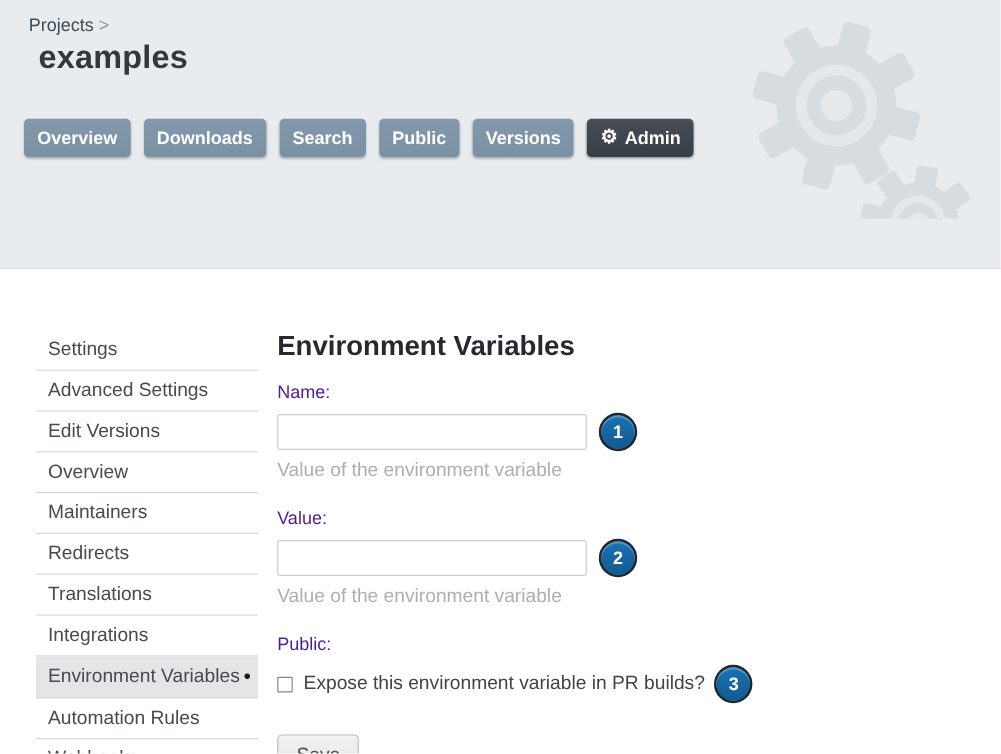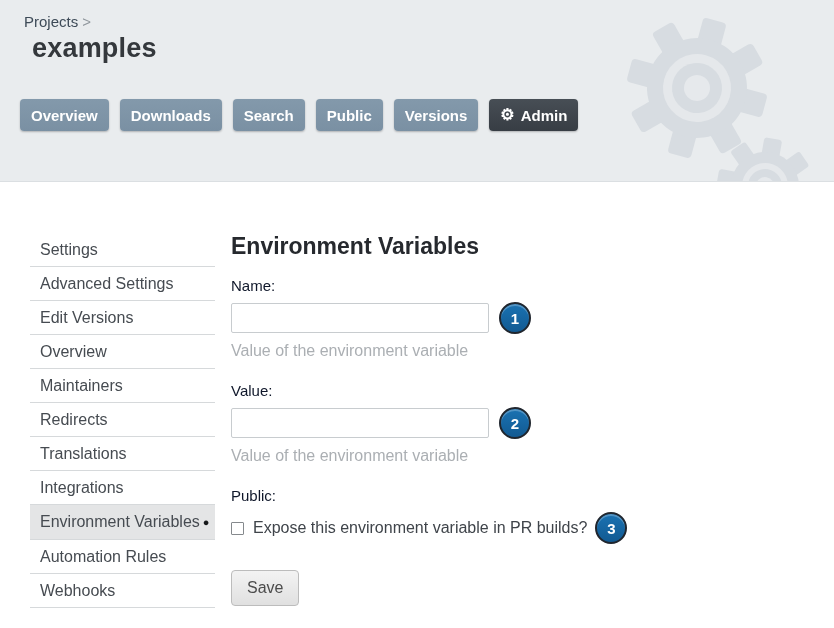--- a/index.html
+++ b/index.html
@@ -14,7 +14,7 @@
 
   
   .header {
-    position: relative; height: 182px;
+    position: relative; height: 224px;
     background: #e9ecee;
     border-bottom: 1px solid #dbdfe2;
     overflow: hidden;

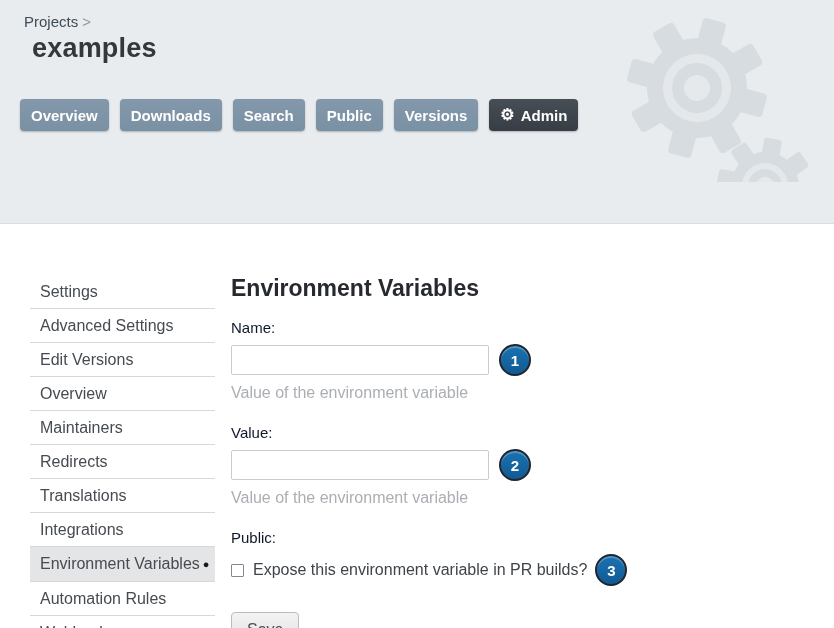--- a/index.html
+++ b/index.html
@@ -61,7 +61,7 @@
   
   .main { margin-left: 16px; }
   .main h2 { margin: 0 0 17px; font-size: 23px; font-weight: bold; color: #26292e; }
-  .field-label { display: block; font-size: 15px; color: #0f172a; line-height: 18px; margin-bottom: 7px; }
+  .field-label { display: block; font-size: 15px; color: #4c1d95; line-height: 18px; margin-bottom: 7px; }
   .input-row { display: flex; align-items: center; gap: 10px; }
   .text-input {
     width: 258px; height: 30px;

